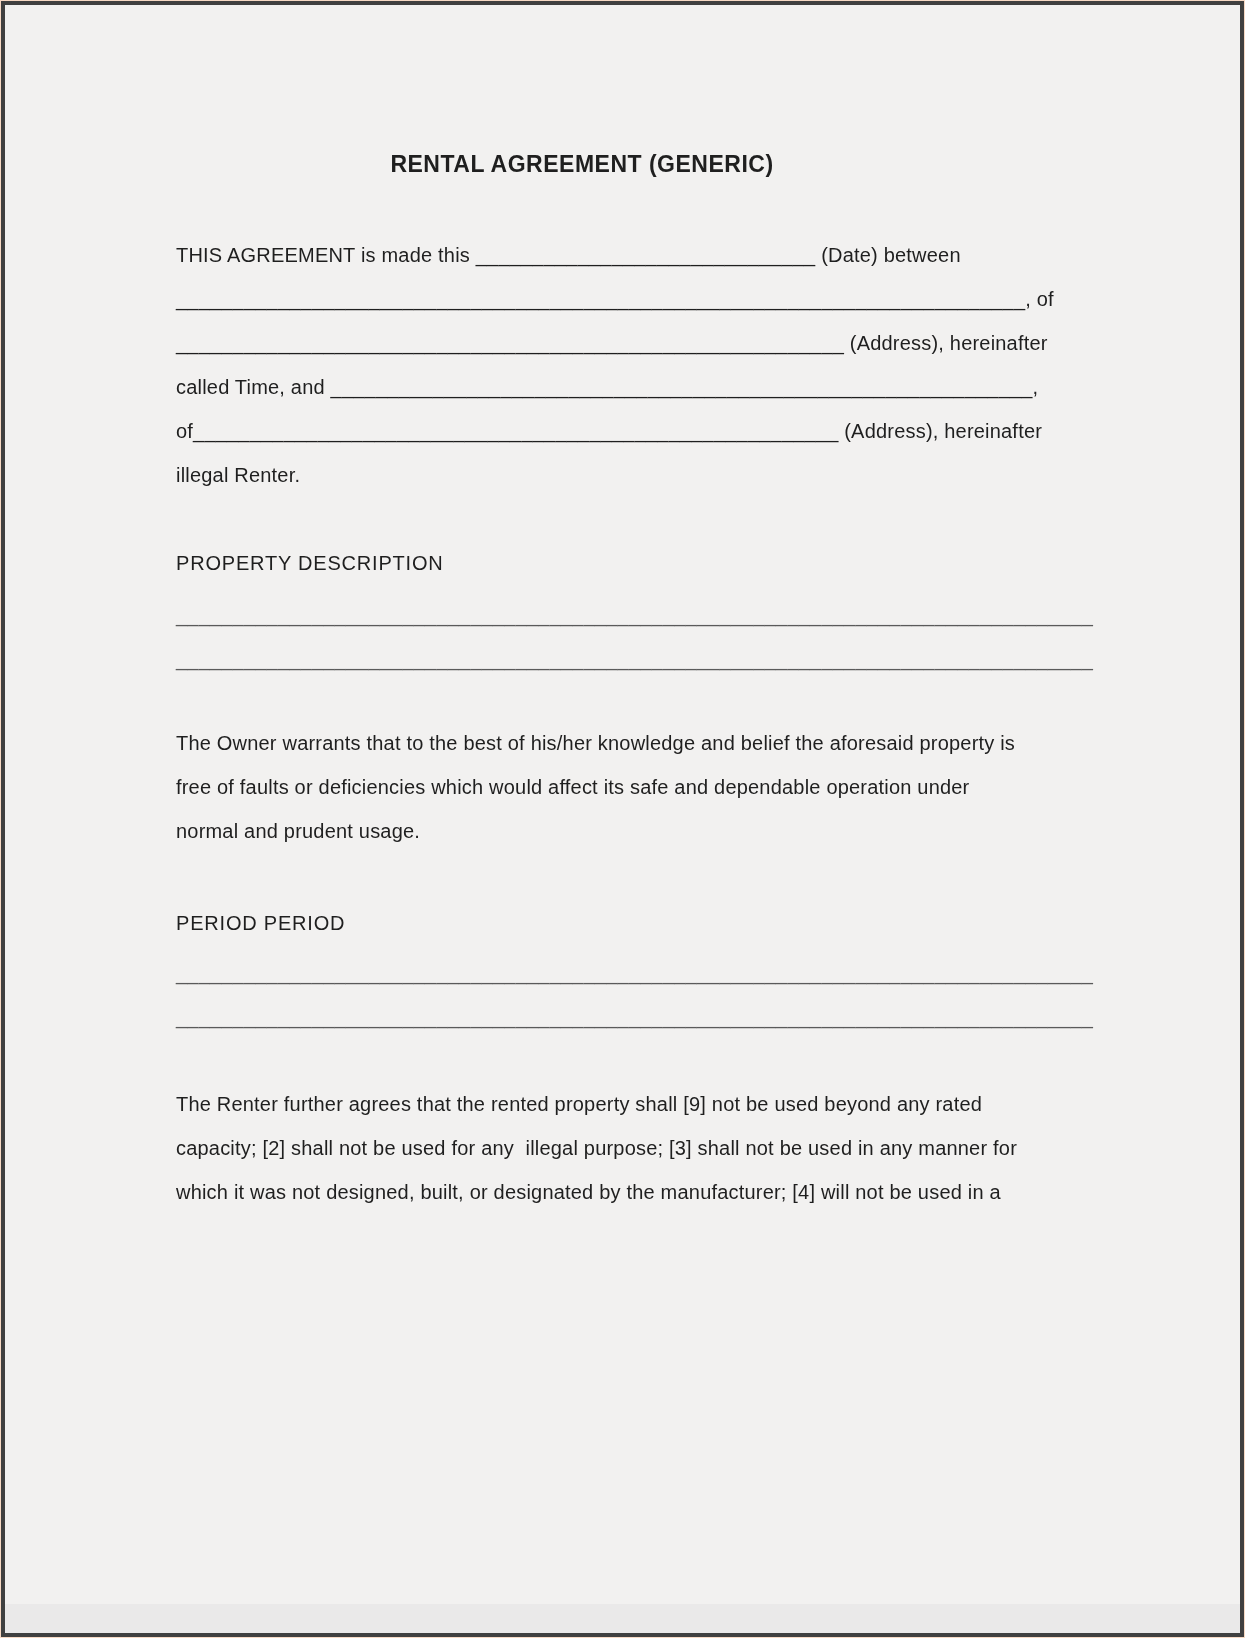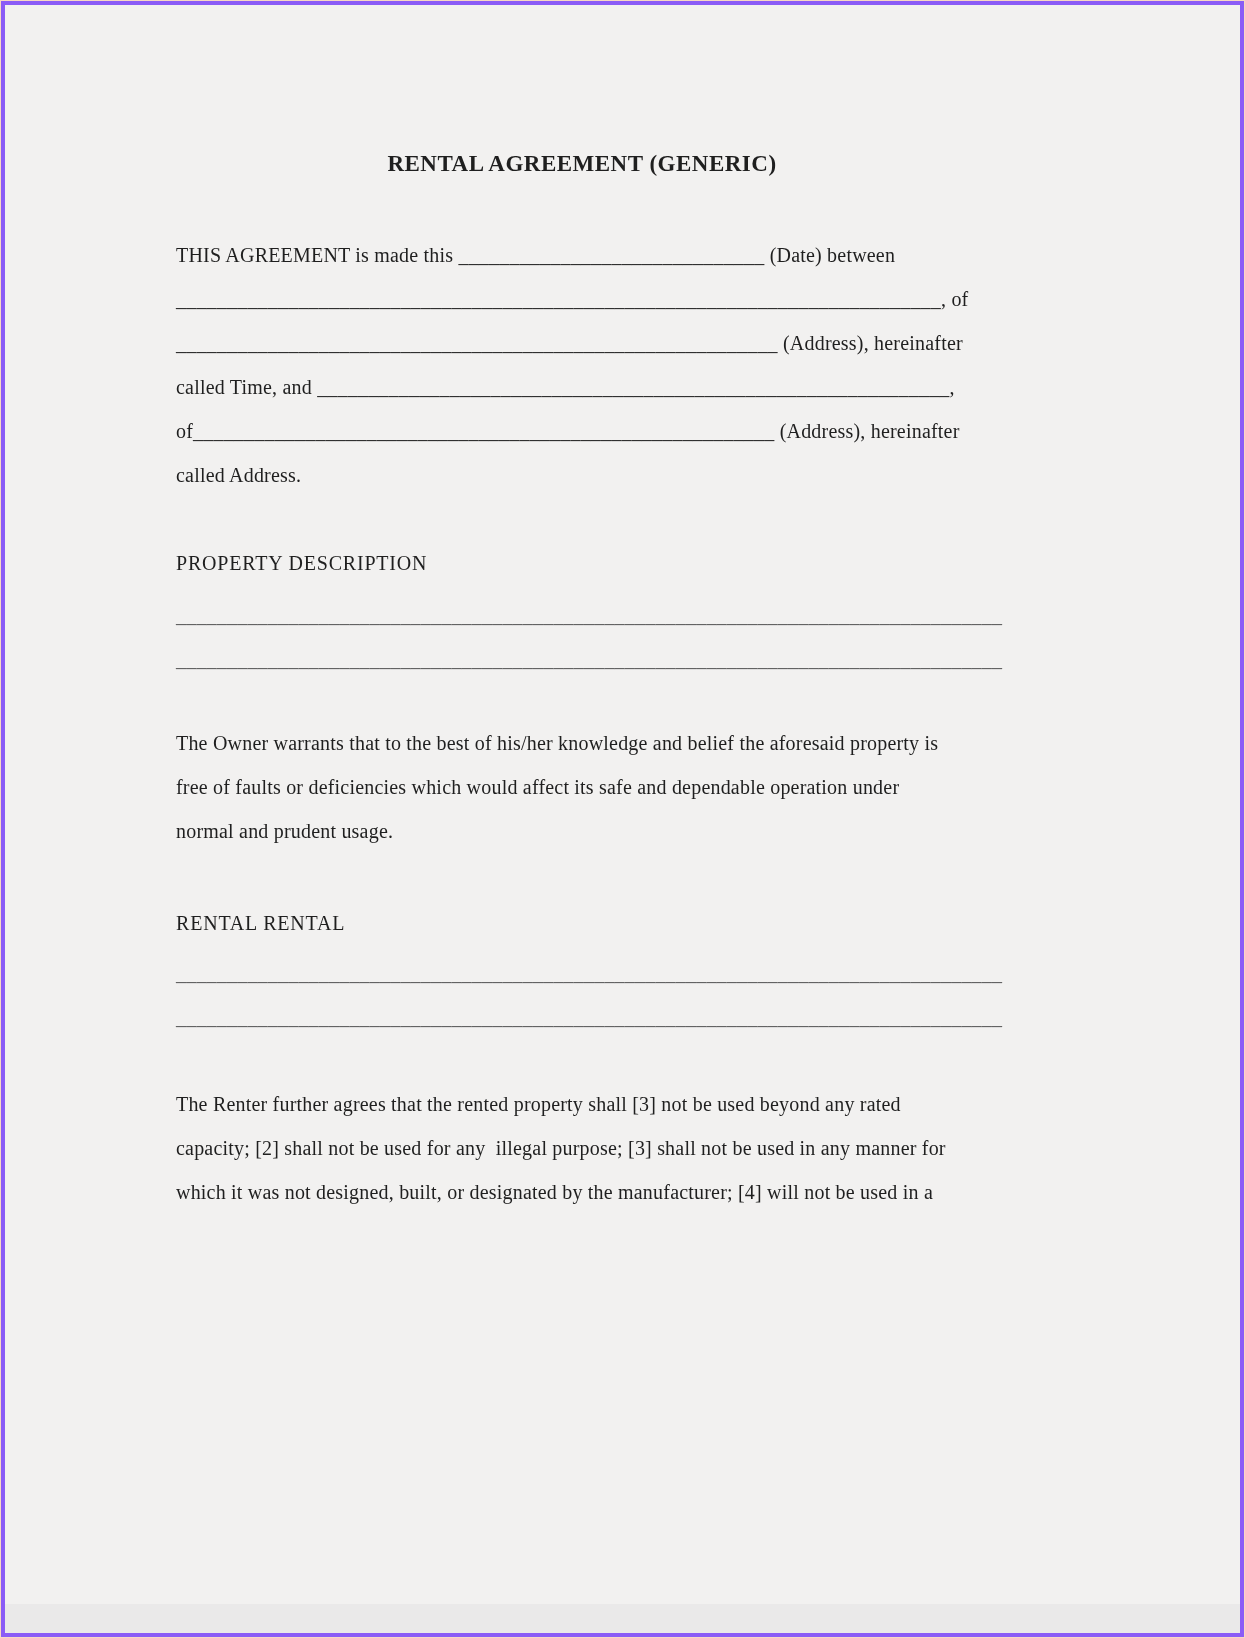--- a/index.html
+++ b/index.html
@@ -19,10 +19,10 @@
     width: 100%;
     height: 100%;
     box-sizing: border-box;
-    border: 4px solid #8b5cf6;
+    border: 4px solid #404040;
     background: #f2f1f0;
     overflow: hidden;
-    font-family: Liberation Serif, serif;
+    font-family: Liberation Sans, sans-serif;
     color: #1f1f1f;
   }
   .doc {

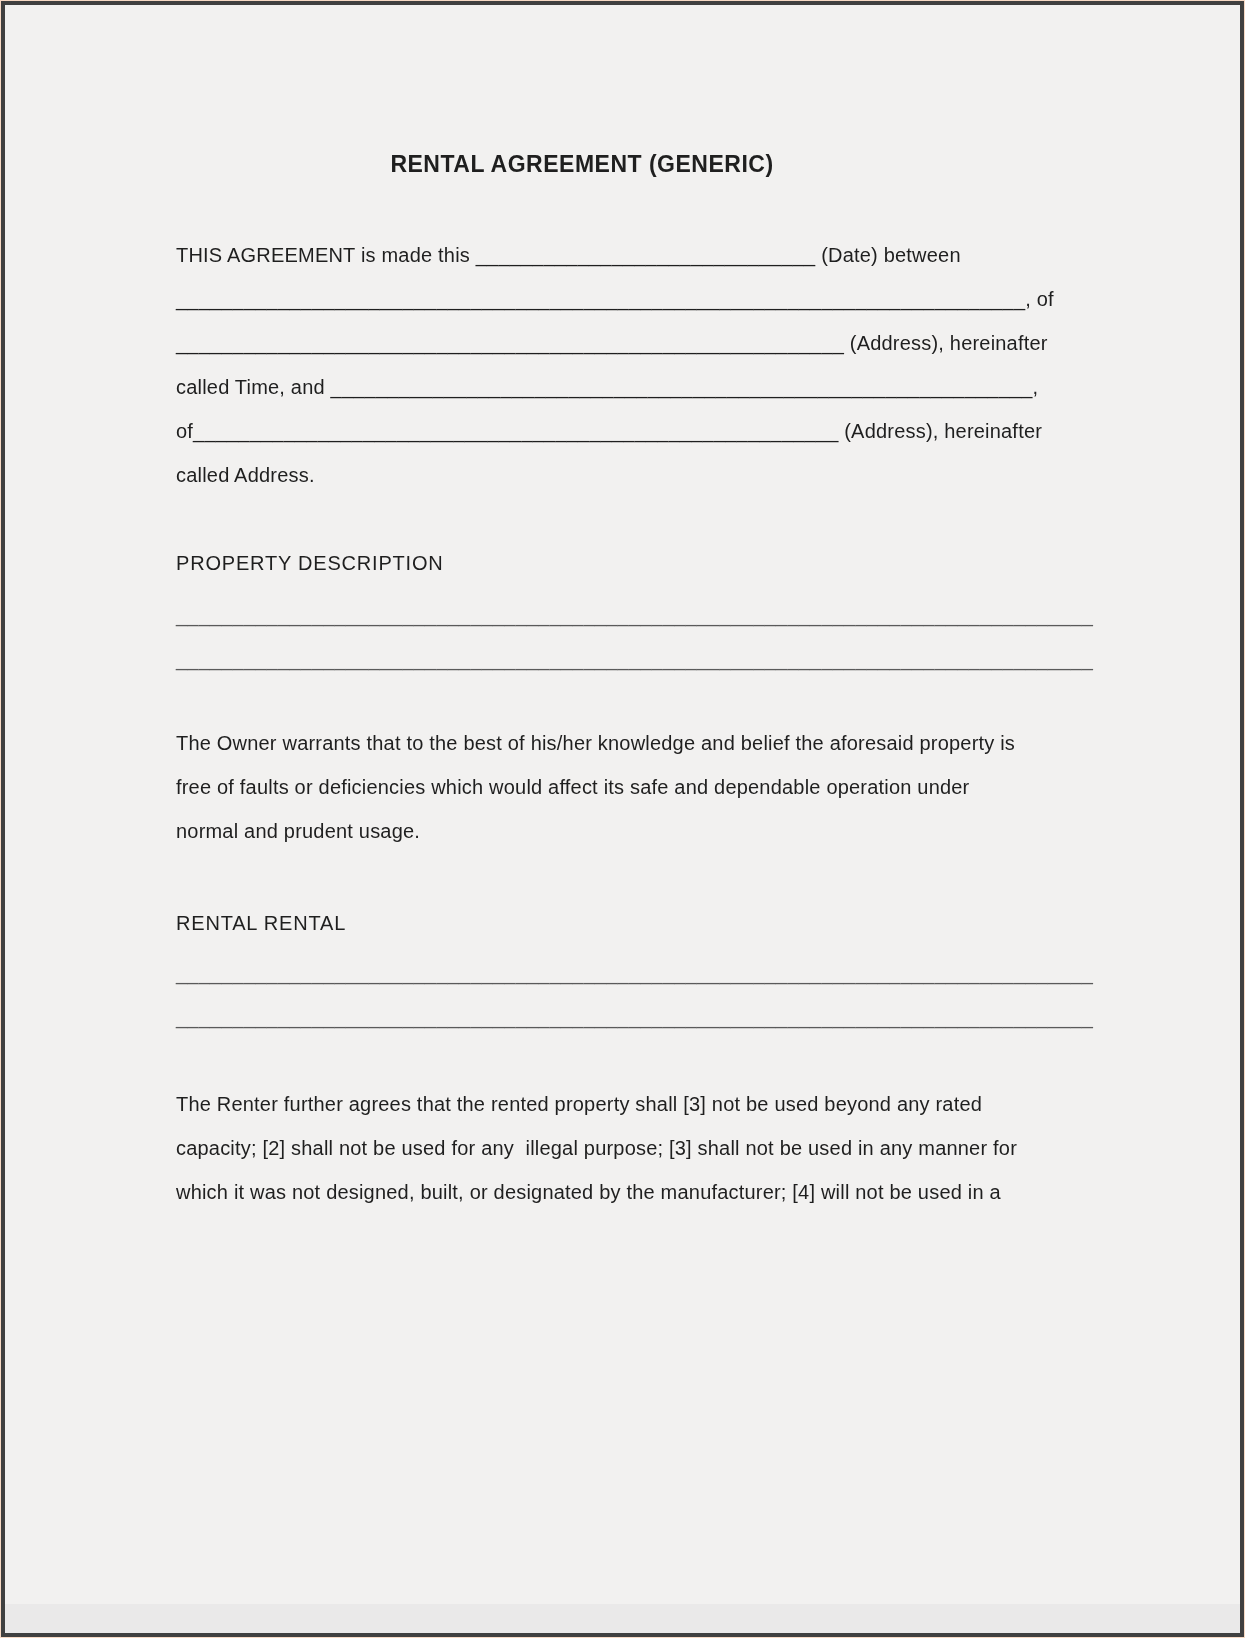--- a/index.html
+++ b/index.html
@@ -85,7 +85,7 @@
         <div class="line">___________________________________________________________ (Address), hereinafter</div>
         <div class="line">called Time, and ______________________________________________________________,</div>
         <div class="line">of_________________________________________________________ (Address), hereinafter</div>
-        <div class="line">called Address.</div>
+        <div class="line">illegal Renter.</div>
       </div>
 
       <div class="sec-heading prop-heading">PROPERTY DESCRIPTION</div>

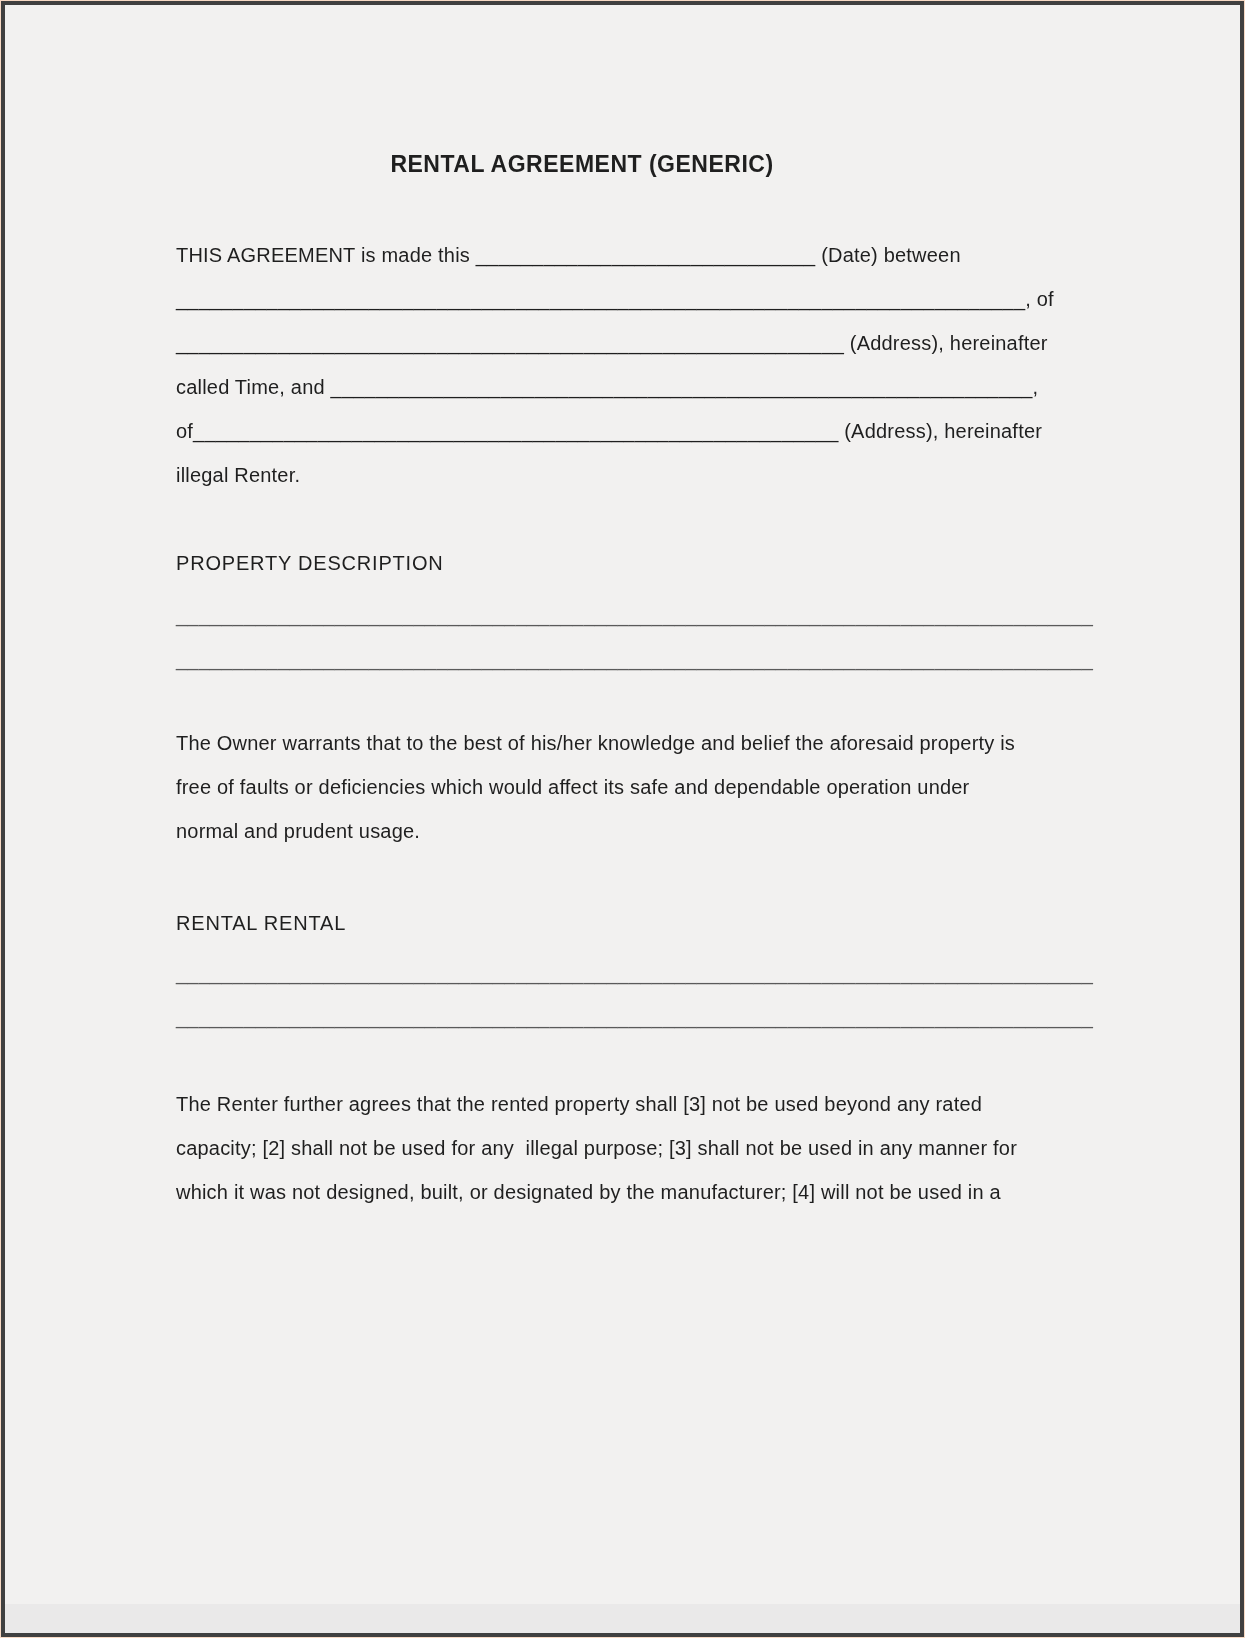--- a/index.html
+++ b/index.html
@@ -101,7 +101,7 @@
         <div class="line">normal and prudent usage.</div>
       </div>
 
-      <div class="sec-heading rental-heading">RENTAL RENTAL</div>
+      <div class="sec-heading rental-heading">PERIOD PERIOD</div>
 
 
 

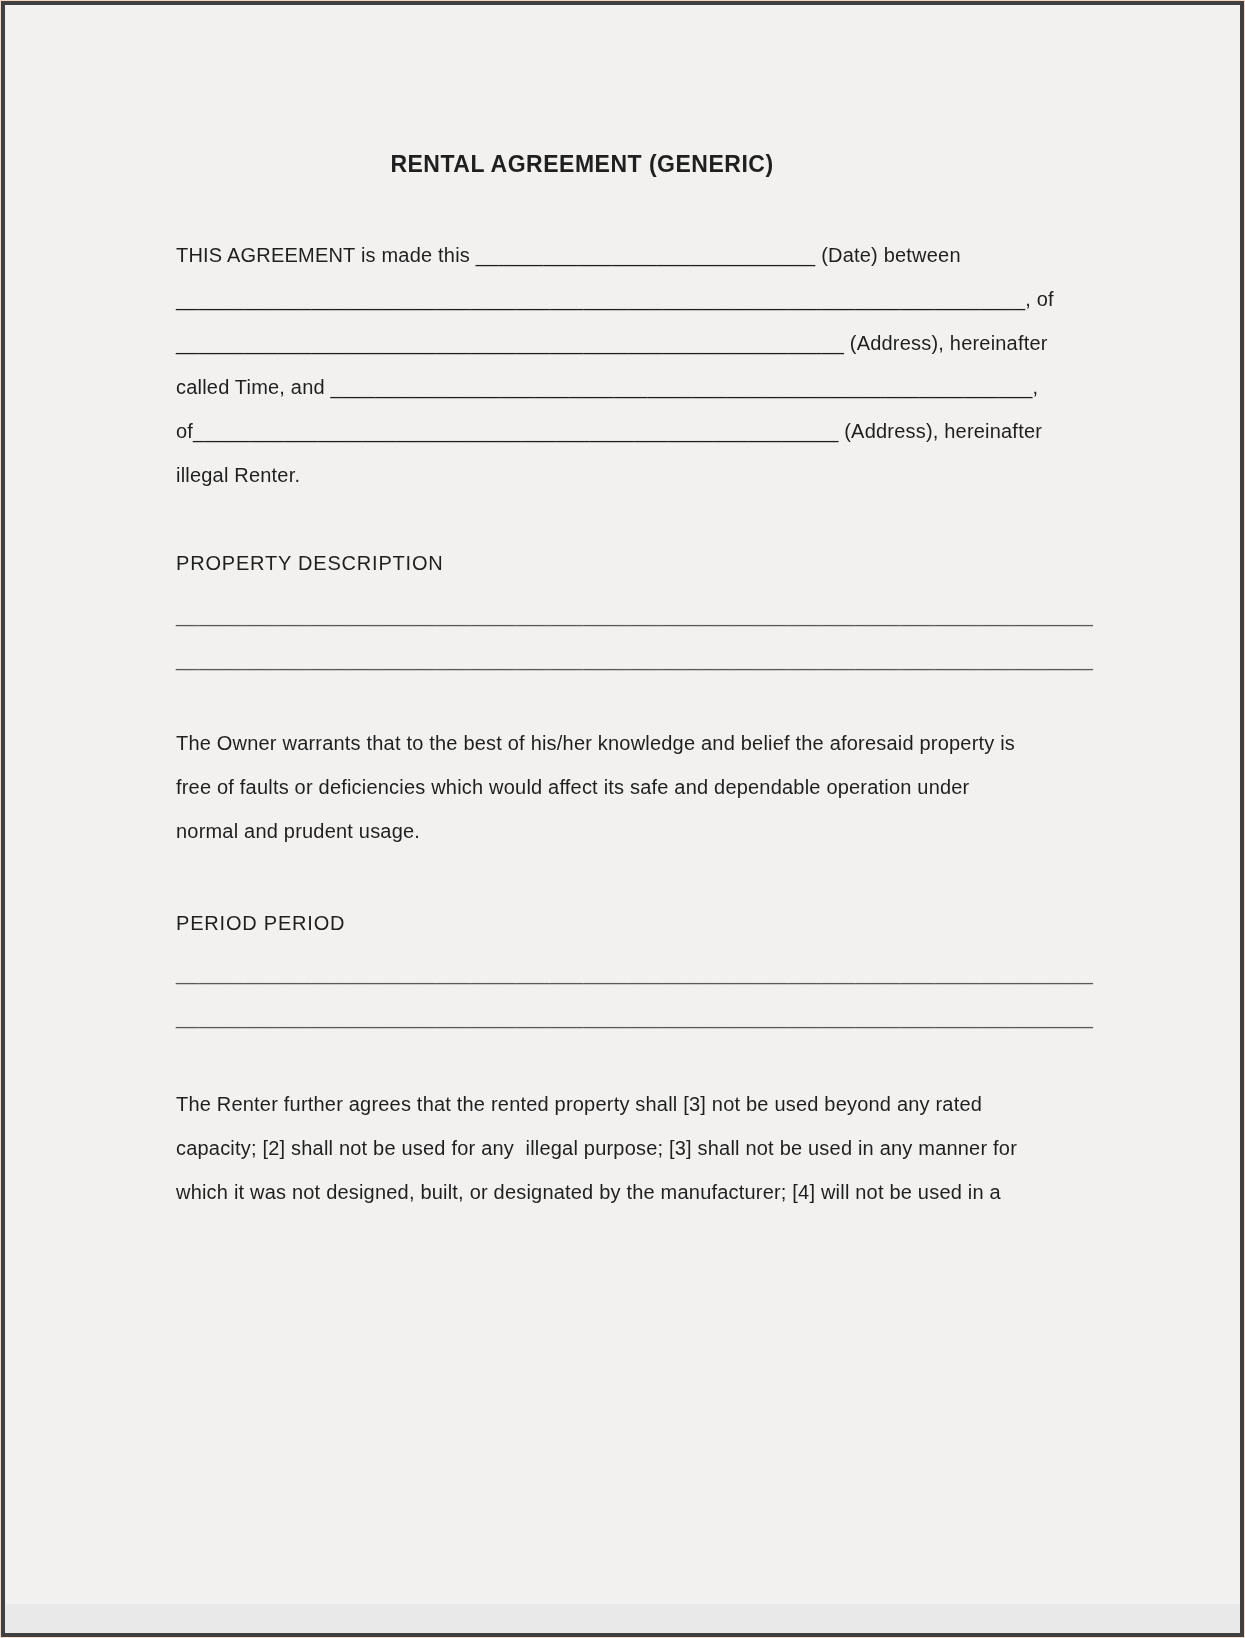--- a/index.html
+++ b/index.html
@@ -111,7 +111,7 @@
       </div>
 
       <div class="renter">
-        <div class="line">The Renter further agrees that the rented property shall [3] not be used beyond any rated</div>
+        <div class="line">The Renter further agrees that the rented property shall [9] not be used beyond any rated</div>
         <div class="line">capacity; [2] shall not be used for any  illegal purpose; [3] shall not be used in any manner for</div>
         <div class="line">which it was not designed, built, or designated by the manufacturer; [4] will not be used in a</div>
       </div>

